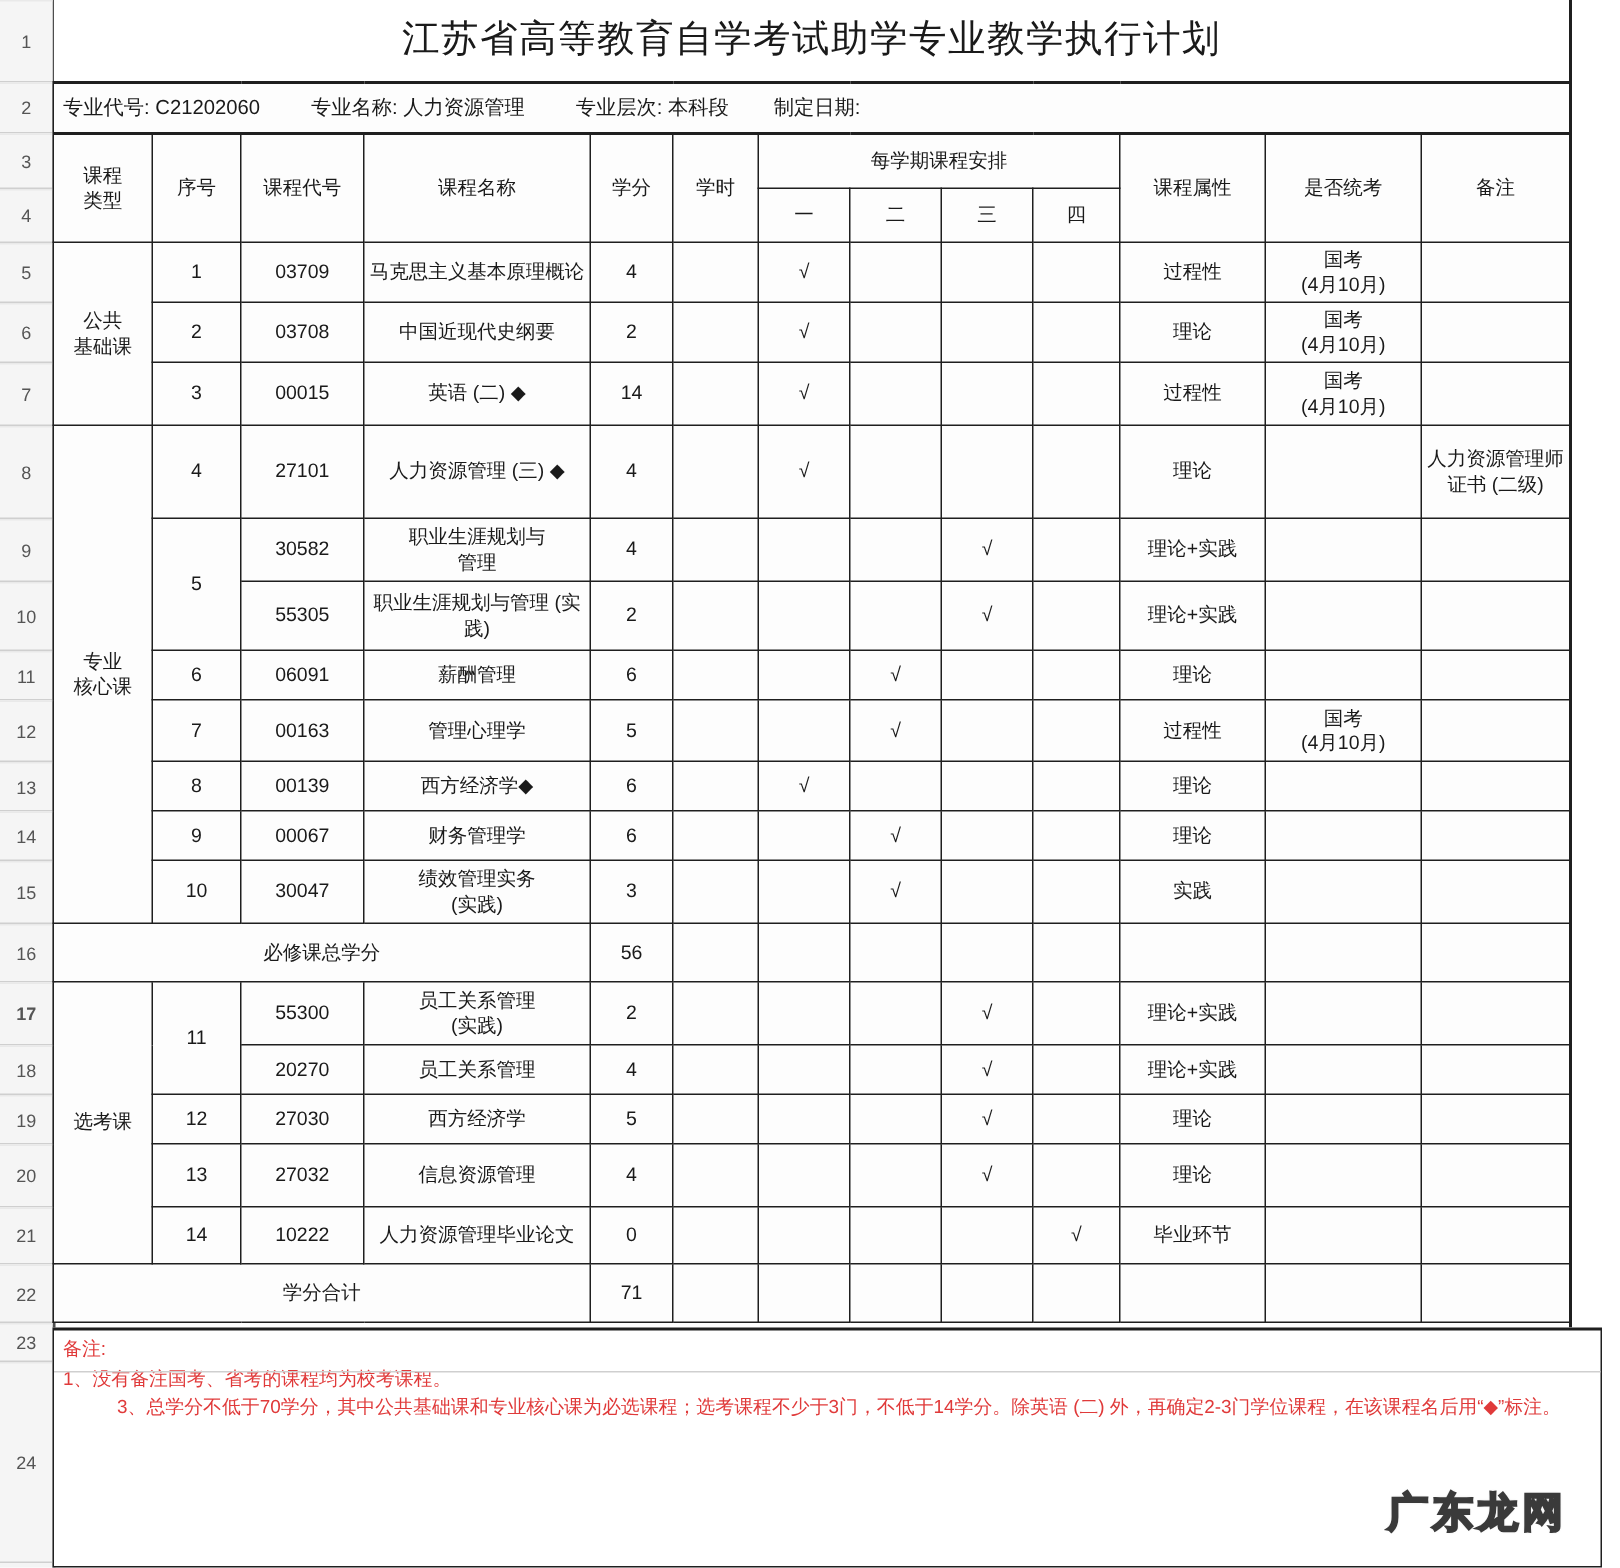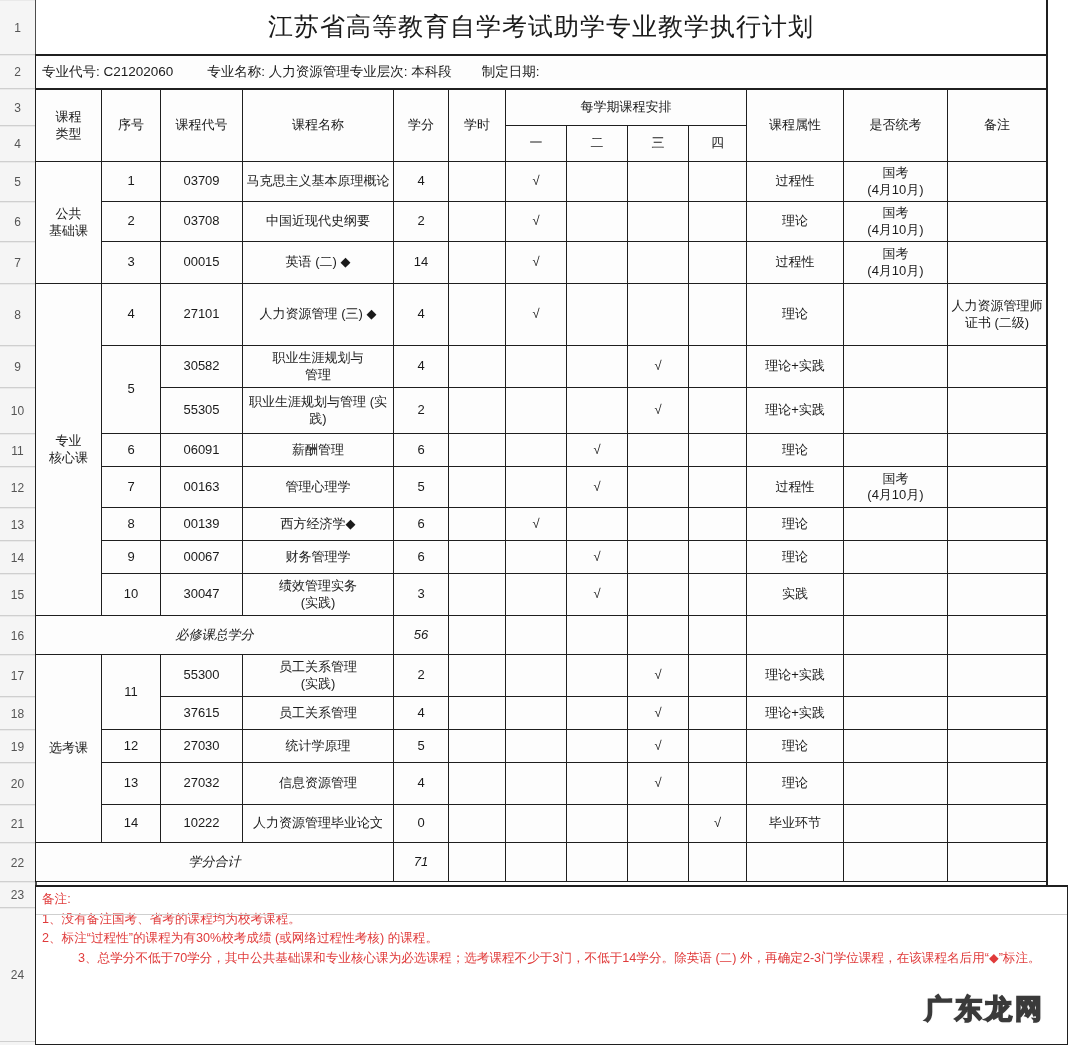--- a/index.html
+++ b/index.html
@@ -67,7 +67,7 @@
   }
   .info-cell span.seg{display:inline-block;}
   .s1{margin-right:34px;}
-  .s2{}
+  .s2{margin-right:34px;}
   .s3{margin-right:30px;}
 
   .hdr{font-size:14px;height:33px;}

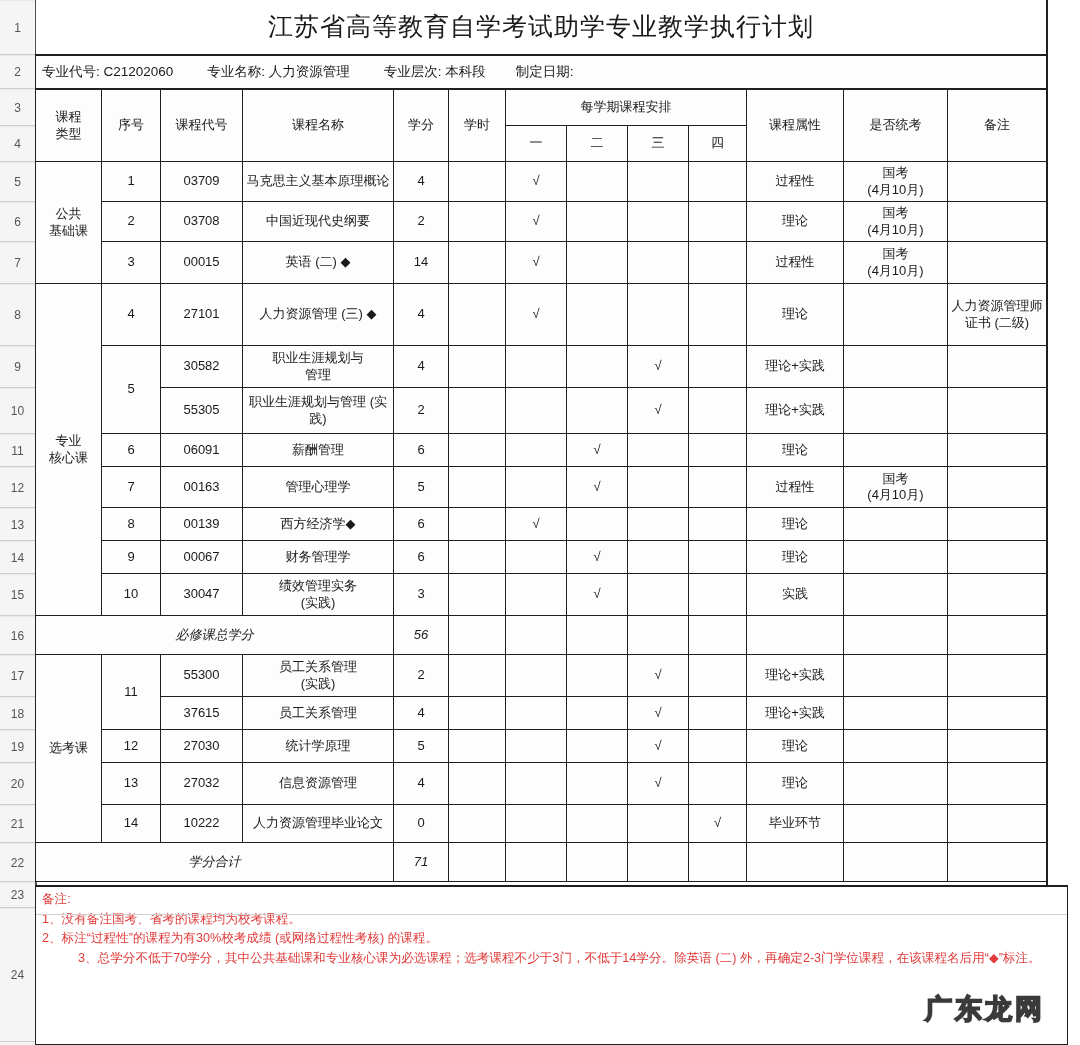--- a/index.html
+++ b/index.html
@@ -77,7 +77,7 @@
   .attr{font-size:13px;}
   .exam{font-size:12.5px;line-height:1.2;}
   .note-r{font-size:12.5px;line-height:1.2;}
-  .sum-cell{font-size:14px;height:36px;font-style:italic;}
+  .sum-cell{font-size:14px;height:36px;}
 
   
   .notes{

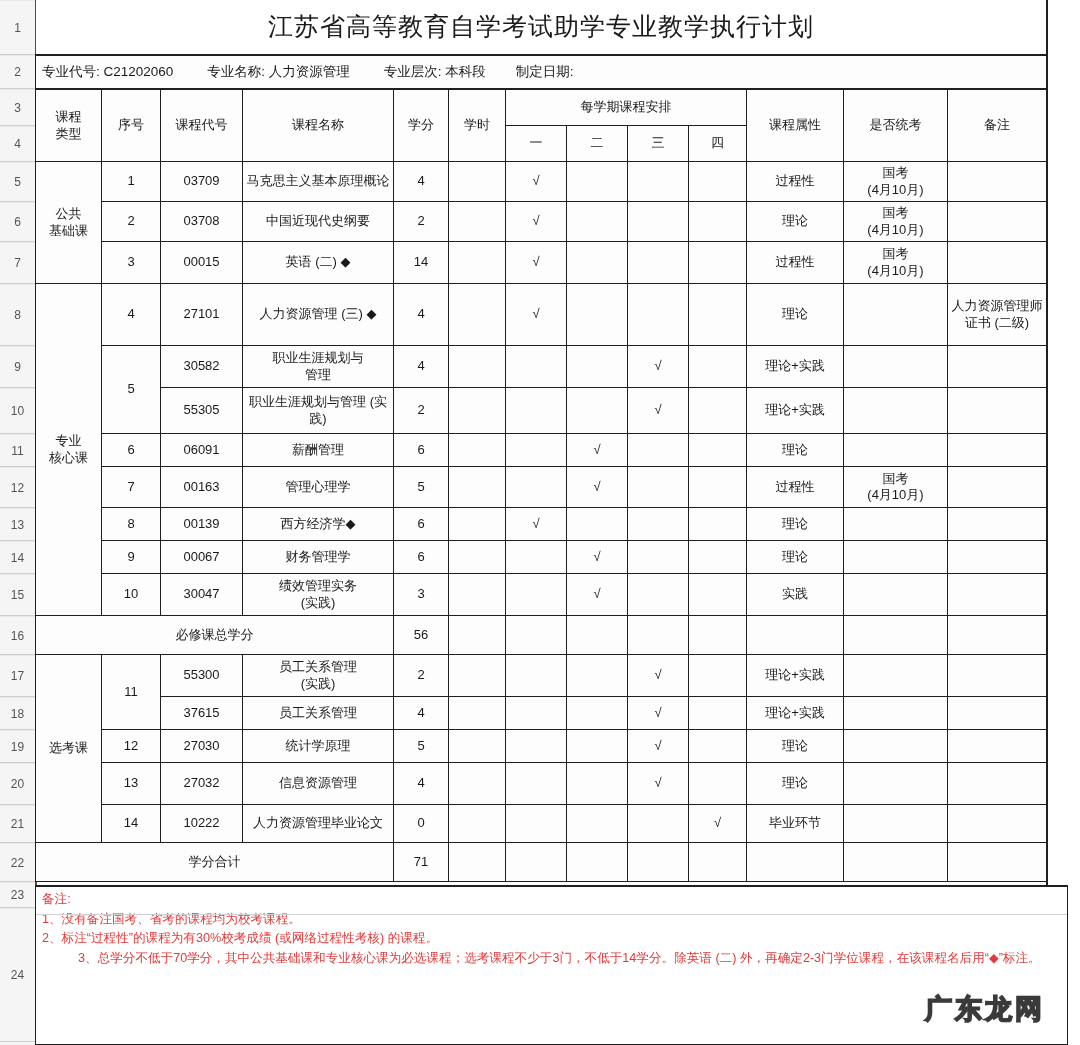--- a/index.html
+++ b/index.html
@@ -142,7 +142,7 @@
       <div class="gnum" style="height: 33px;">14</div>
       <div class="gnum" style="height: 42px;">15</div>
       <div class="gnum" style="height: 39px;">16</div>
-      <div class="gnum" style="height: 42px;">17</div>
+      <div class="gnum" style="height: 42px; font-weight: bold;">17</div>
       <div class="gnum" style="height: 33px;">18</div>
       <div class="gnum" style="height: 33px;">19</div>
       <div class="gnum" style="height: 42px;">20</div>

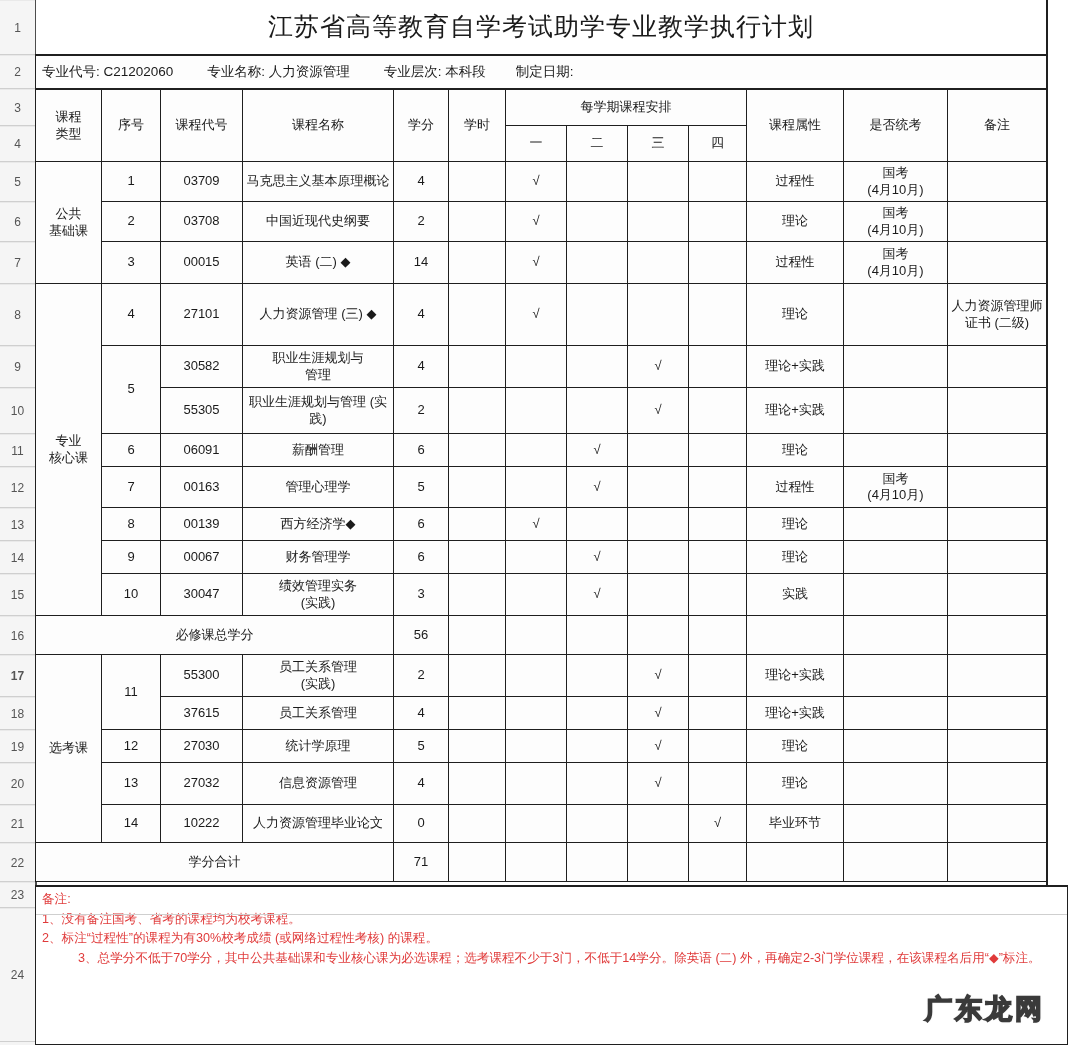--- a/index.html
+++ b/index.html
@@ -420,7 +420,7 @@
           <td class="note-r"></td>
         </tr>
         <tr style="height: 33px;">
-          <td>37615</td>
+          <td>20270</td>
           <td class="cname">员工关系管理</td>
           <td>4</td>
           <td></td>

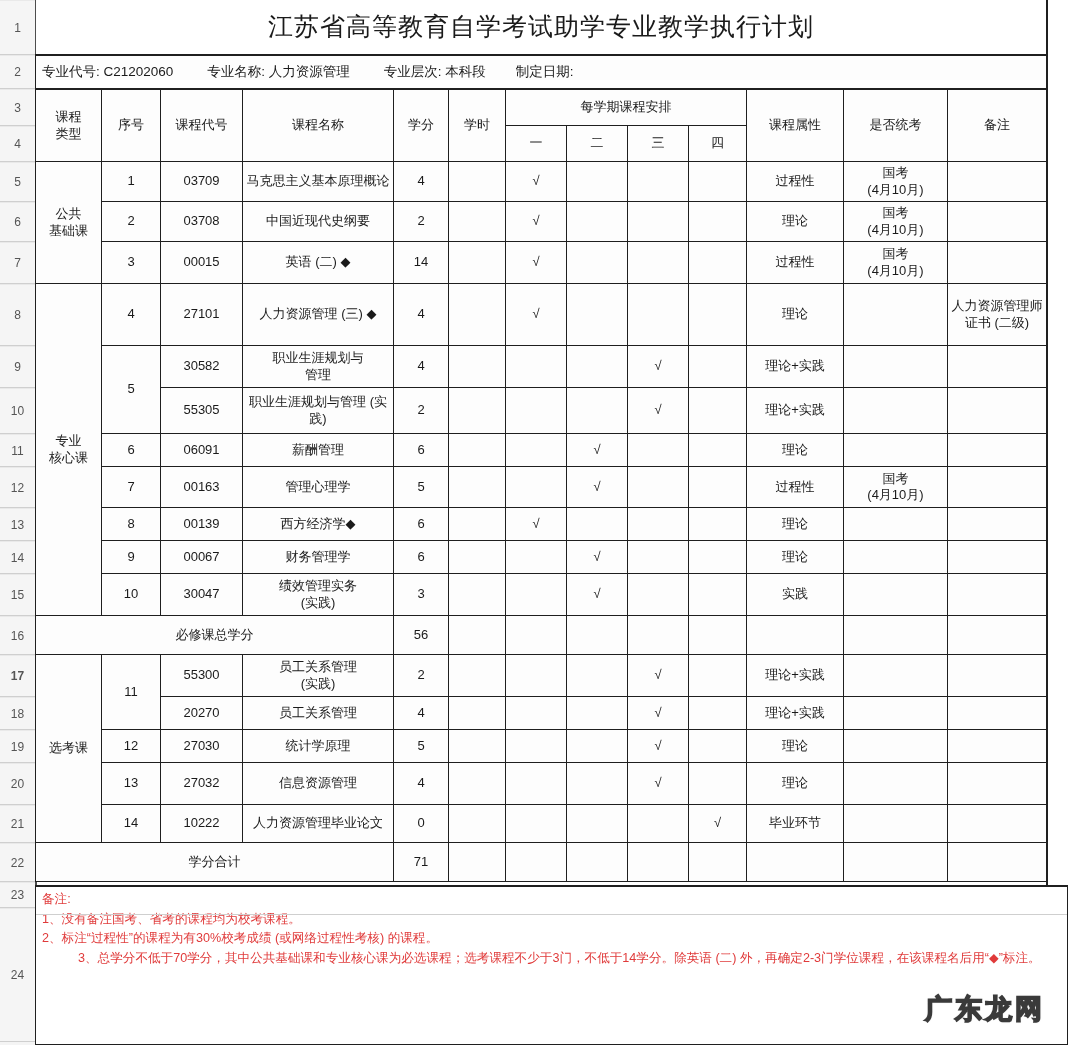--- a/index.html
+++ b/index.html
@@ -435,7 +435,7 @@
         <tr style="height: 33px;">
           <td>12</td>
           <td>27030</td>
-          <td class="cname">统计学原理</td>
+          <td class="cname">西方经济学</td>
           <td>5</td>
           <td></td>
           <td class="tick"></td>

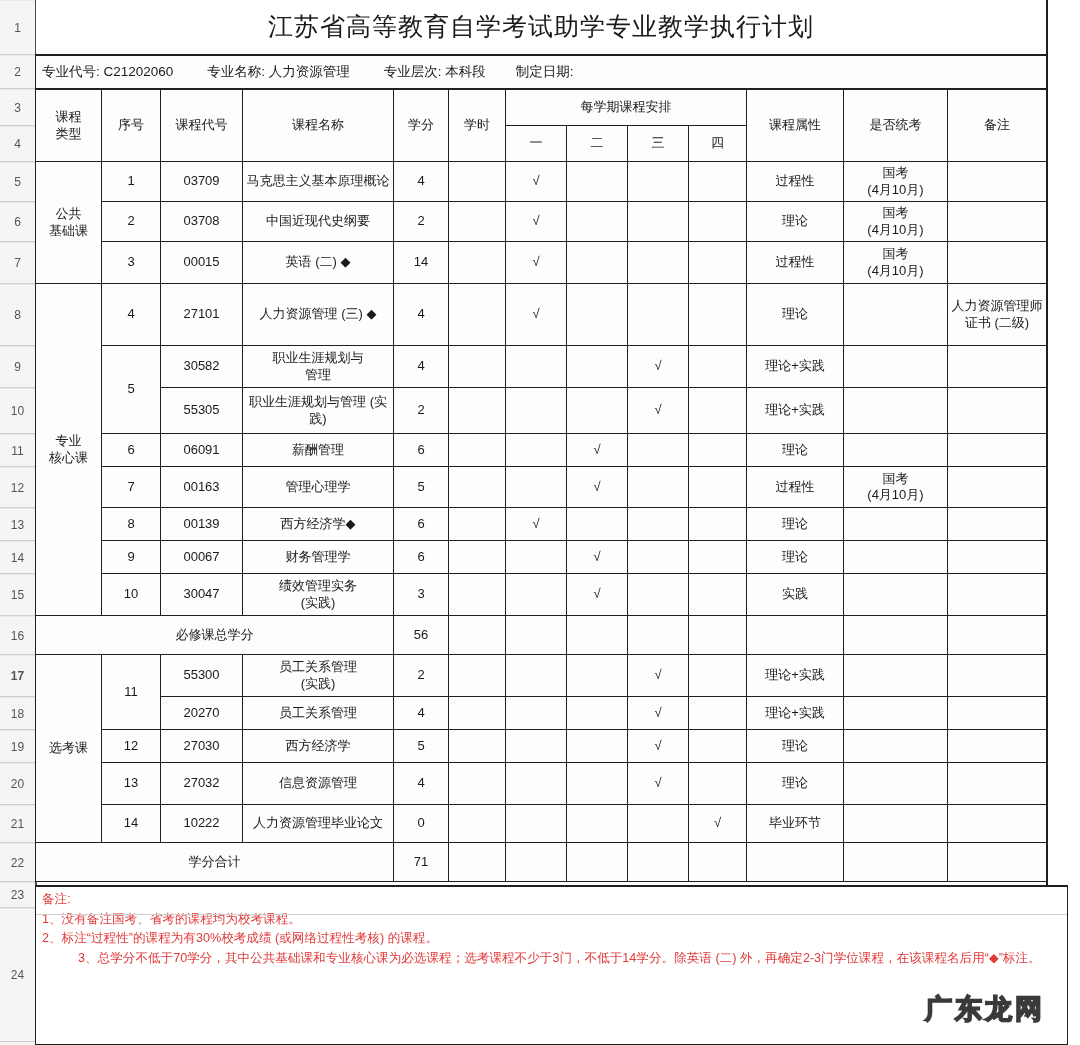--- a/index.html
+++ b/index.html
@@ -495,7 +495,6 @@
     <div class="notes-divider"></div>
     <div class="nline">备注:</div>
     <div class="nline">1、没有备注国考、省考的课程均为校考课程。</div>
-    <div class="nline">2、标注“过程性”的课程为有30%校考成绩 (或网络过程性考核) 的课程。</div>
     <div class="nwrap">3、总学分不低于70学分，其中公共基础课和专业核心课为必选课程；选考课程不少于3门，不低于14学分。除英语 (二) 外，再确定2-3门学位课程，在该课程名后用“◆”标注。</div>
     <div class="watermark">广东龙网</div>
   </div>

